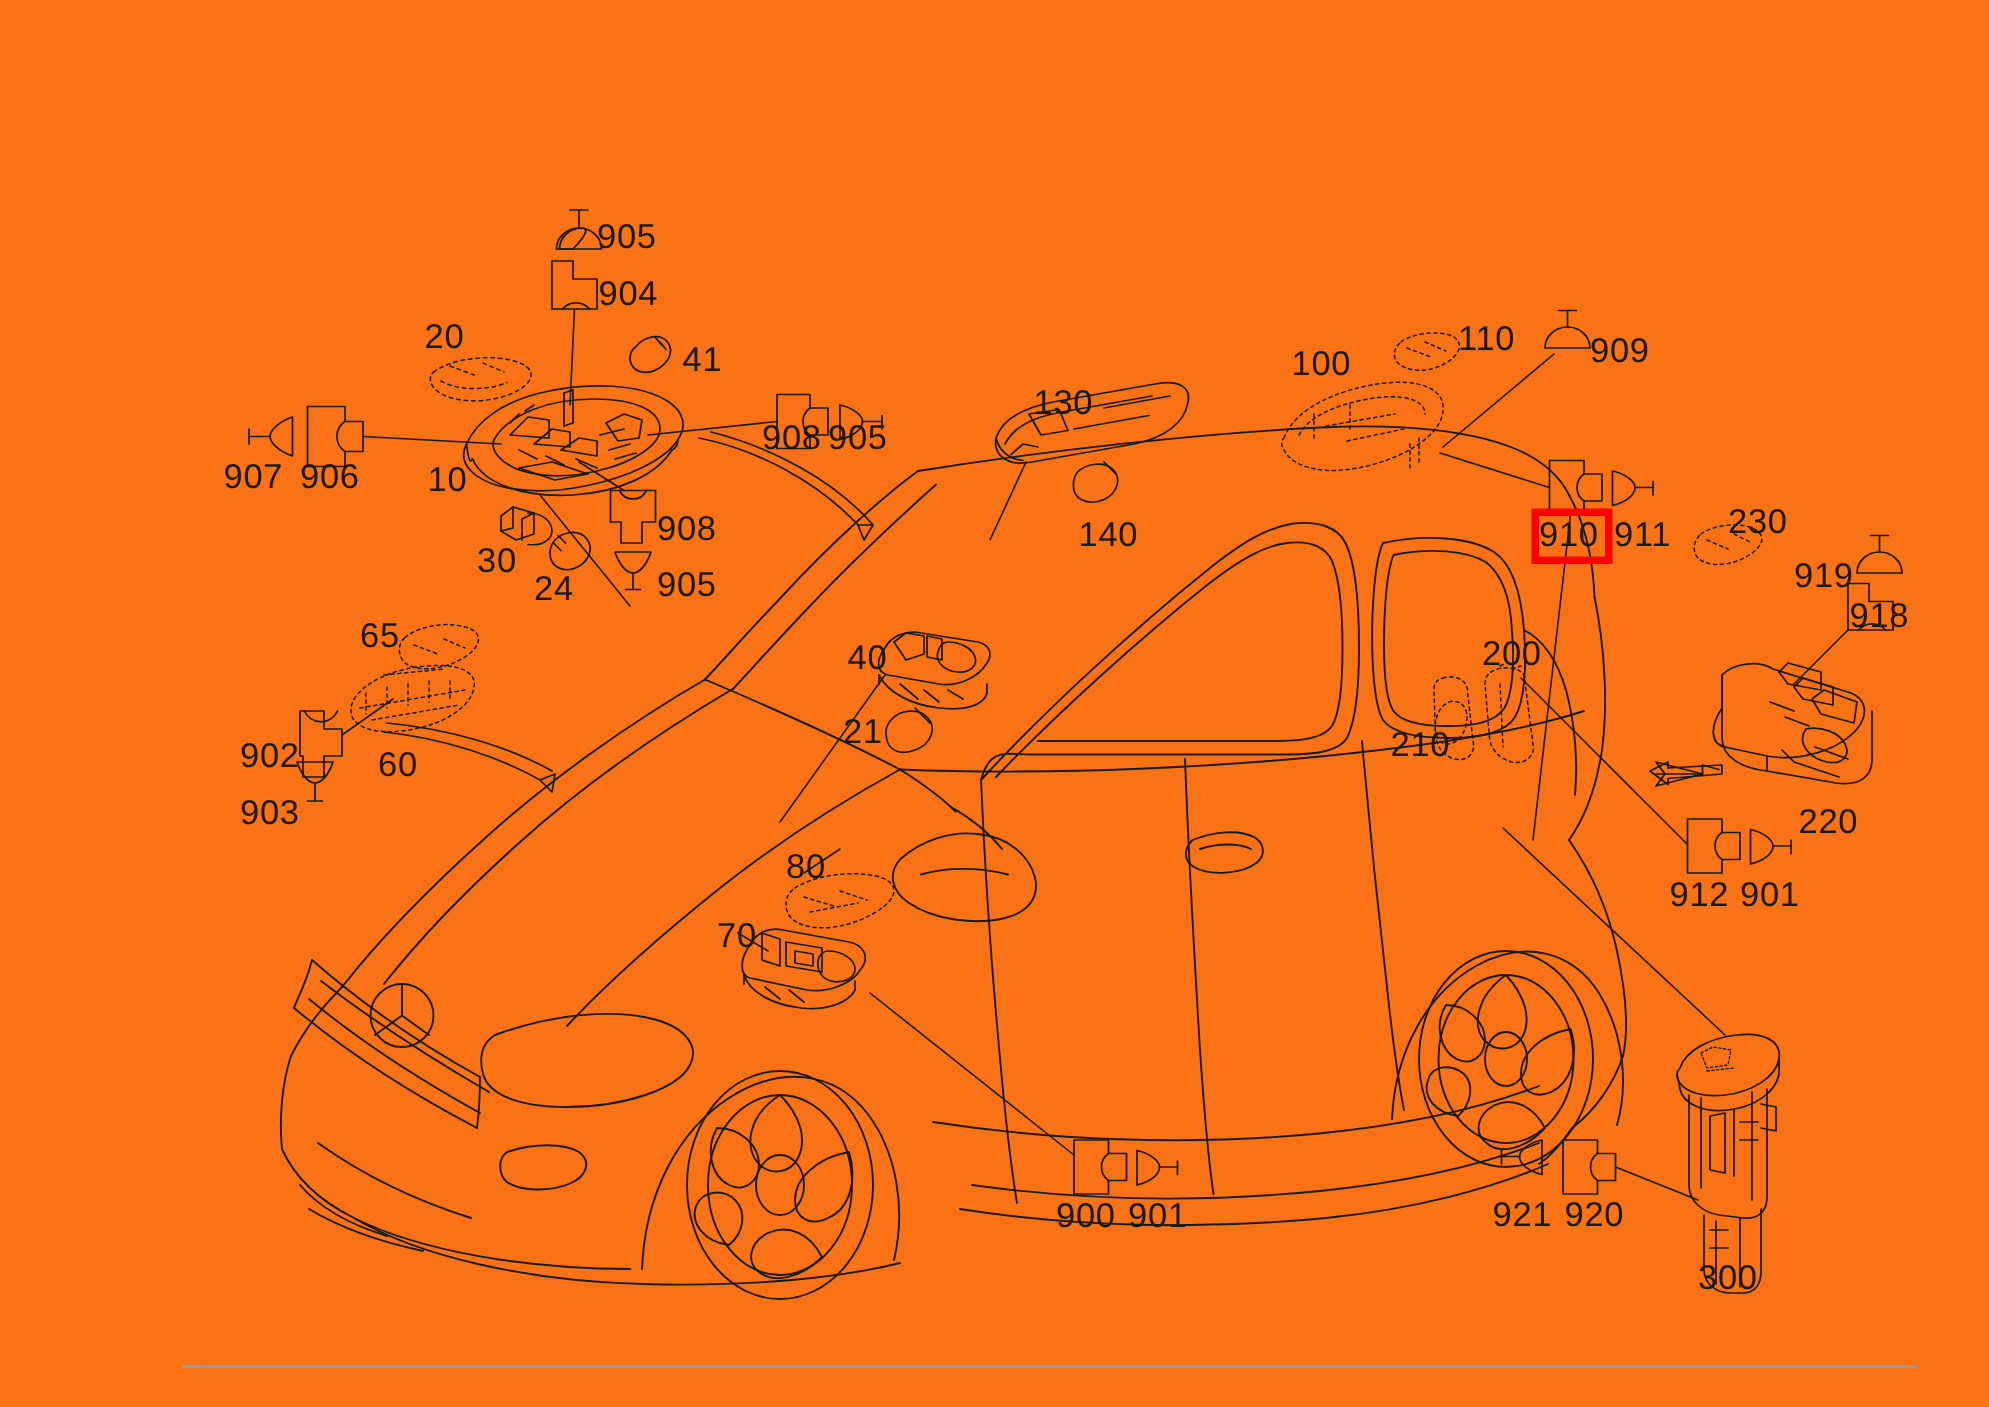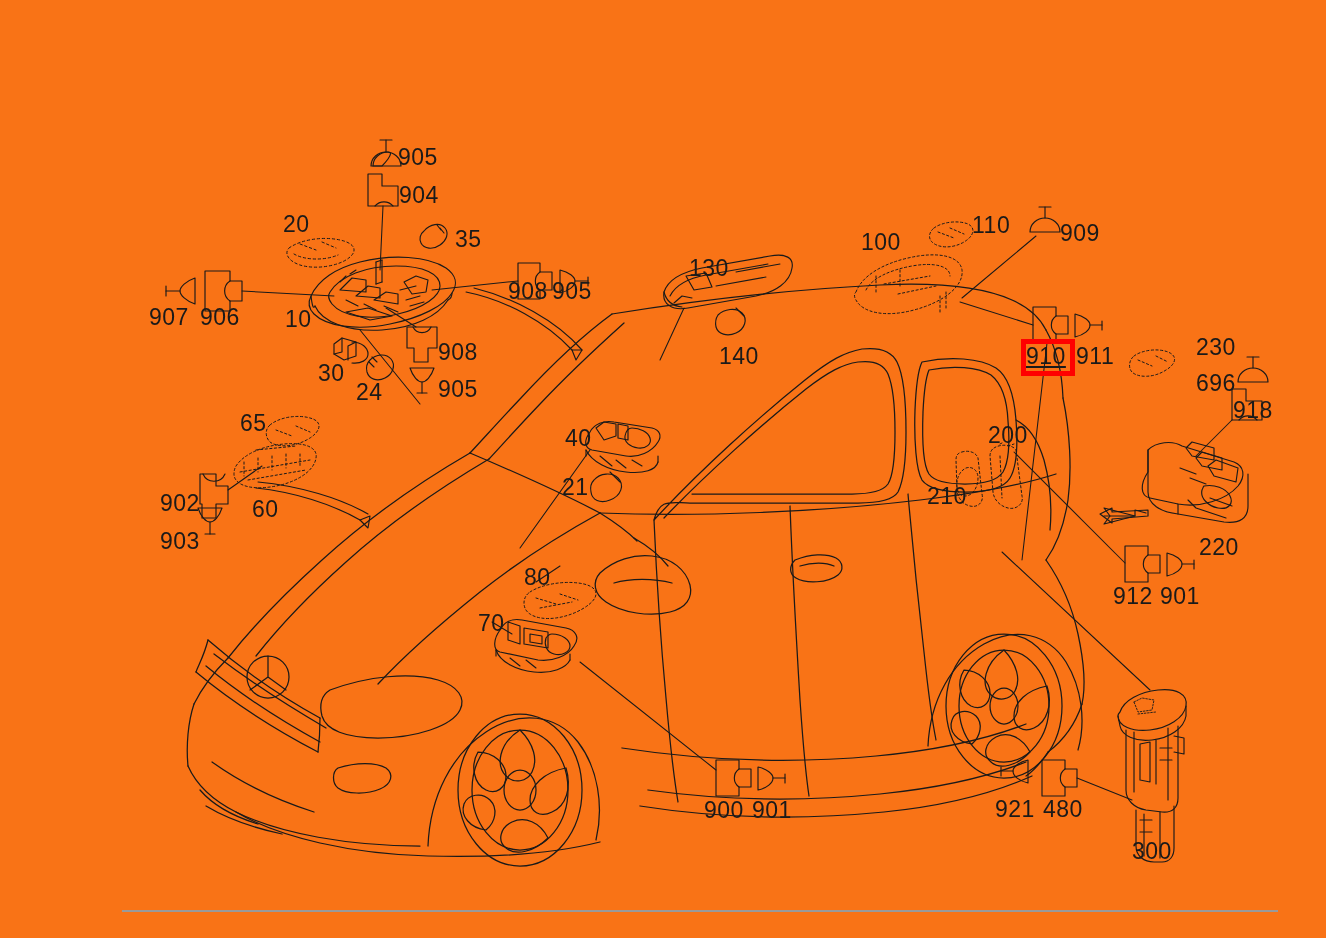--- a/index.html
+++ b/index.html
@@ -552,7 +552,7 @@
       <div class="lbl" style="left: 398px; top: 146px;">905</div>
       <div class="lbl" style="left: 399px; top: 184px;">904</div>
       <div class="lbl" style="left: 283px; top: 213px;">20</div>
-      <div class="lbl" style="left: 455px; top: 228px;">35</div>
+      <div class="lbl" style="left: 455px; top: 228px;">41</div>
       <div class="lbl" style="left: 149px; top: 306px;">907</div>
       <div class="lbl" style="left: 200px; top: 306px;">906</div>
       <div class="lbl" style="left: 285px; top: 308px;">10</div>

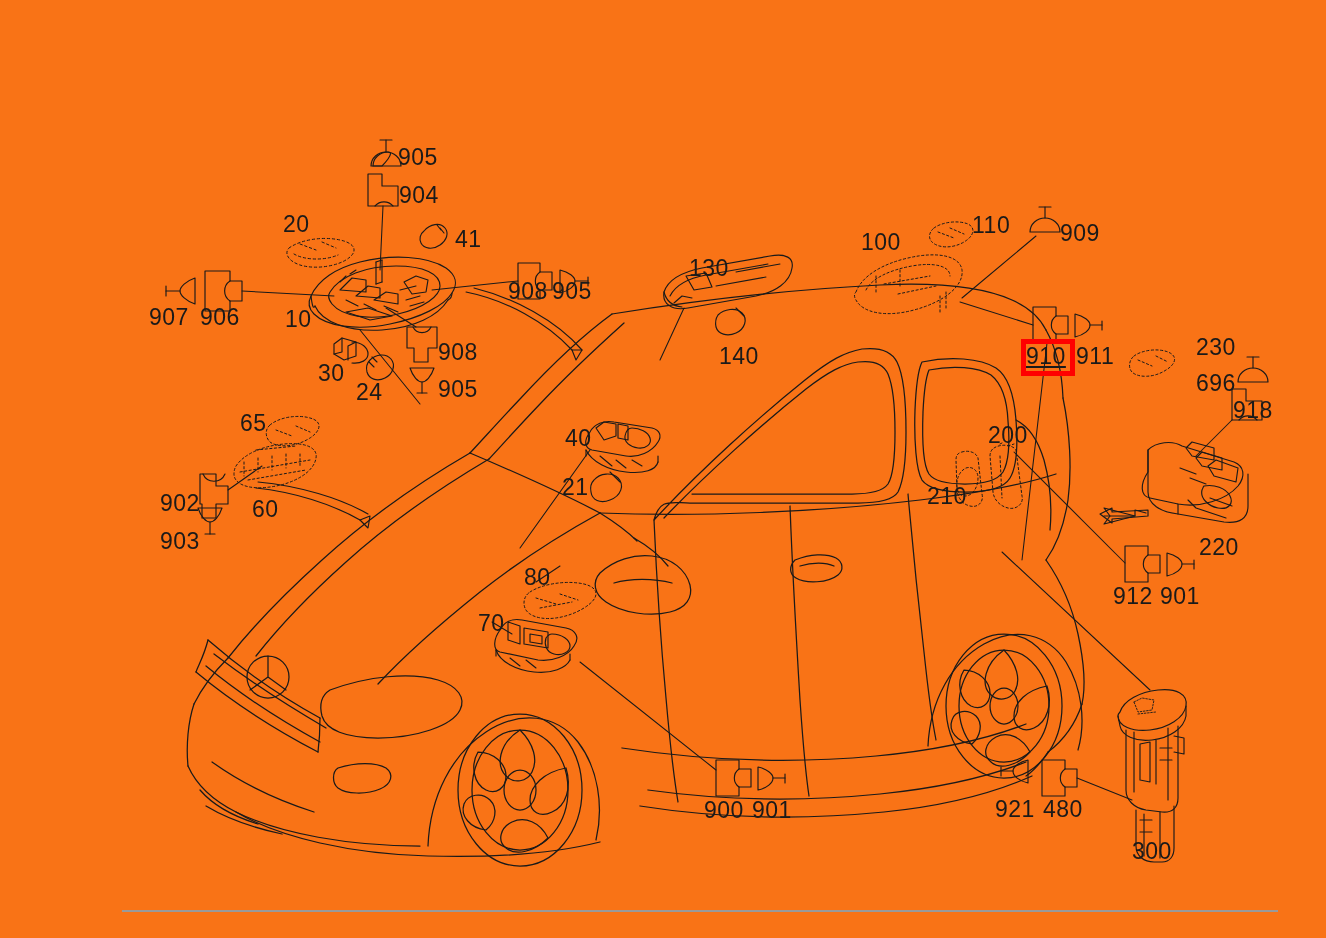--- a/index.html
+++ b/index.html
@@ -567,7 +567,7 @@
       <div class="lbl" style="left: 861px; top: 231px;">100</div>
       <div class="lbl" style="left: 956px; top: 214px; margin-left: 16px;">110</div>
       <div class="lbl" style="left: 1060px; top: 222px;">909</div>
-      <div class="lbl" style="left: 1026px; top: 345px; text-decoration: underline;">910</div>
+      <div class="lbl" style="left: 1026px; top: 345px;">910</div>
       <div class="lbl" style="left: 1076px; top: 345px;">911</div>
       <div class="lbl" style="left: 1196px; top: 336px;">230</div>
       <div class="lbl" style="left: 1196px; top: 372px;">696</div>

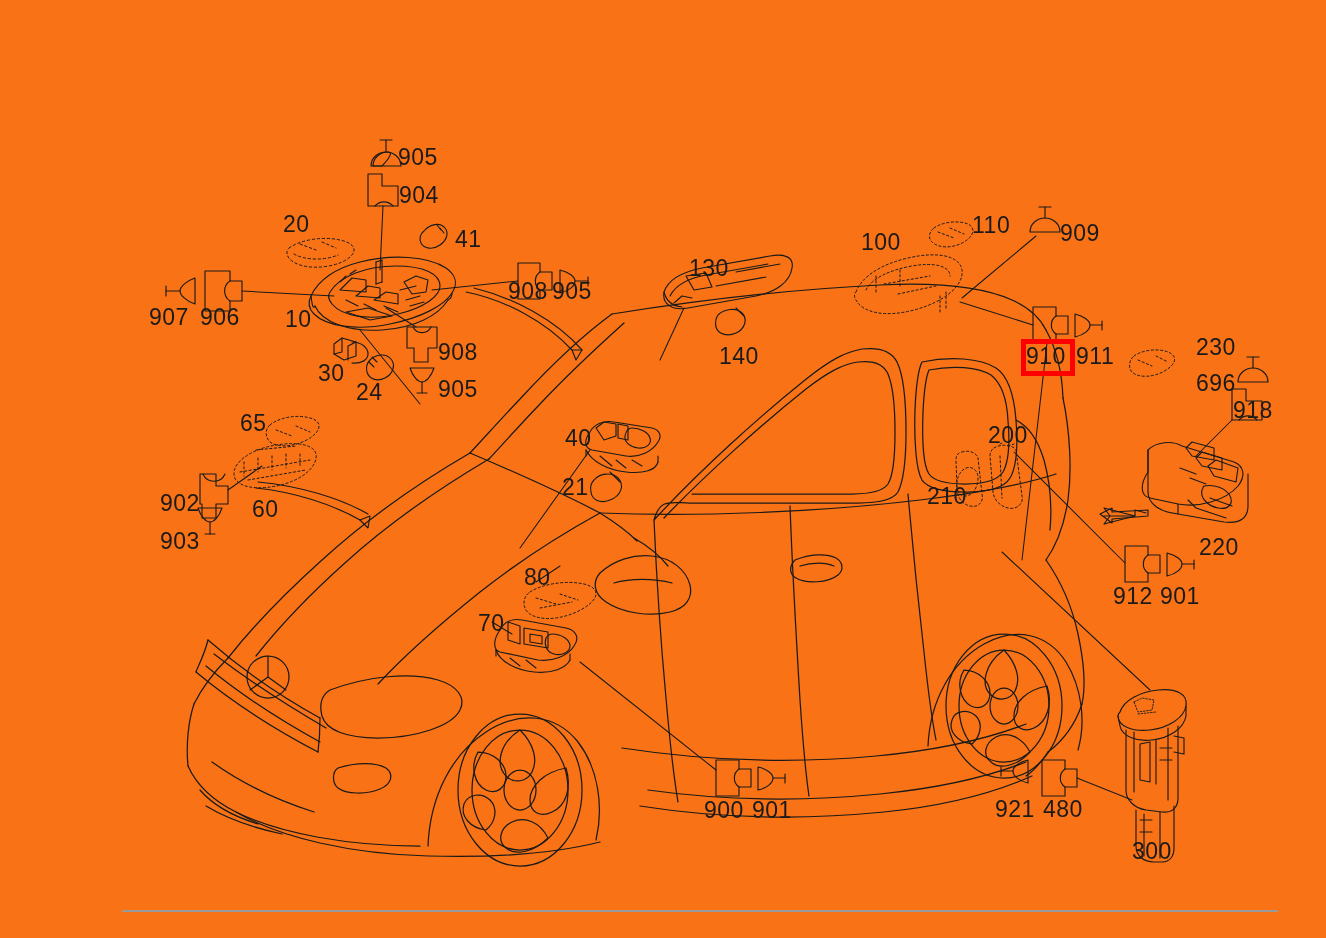--- a/index.html
+++ b/index.html
@@ -569,7 +569,7 @@
       <div class="lbl" style="left: 1060px; top: 222px;">909</div>
       <div class="lbl" style="left: 1026px; top: 345px;">910</div>
       <div class="lbl" style="left: 1076px; top: 345px;">911</div>
-      <div class="lbl" style="left: 1196px; top: 336px;">230</div>
+      <div class="lbl" style="left: 1152px; top: 336px;">230</div>
       <div class="lbl" style="left: 1196px; top: 372px;">696</div>
       <div class="lbl" style="left: 1196px; top: 399px; margin-left: 37px;">918</div>
       <div class="lbl" style="left: 240px; top: 412px;">65</div>

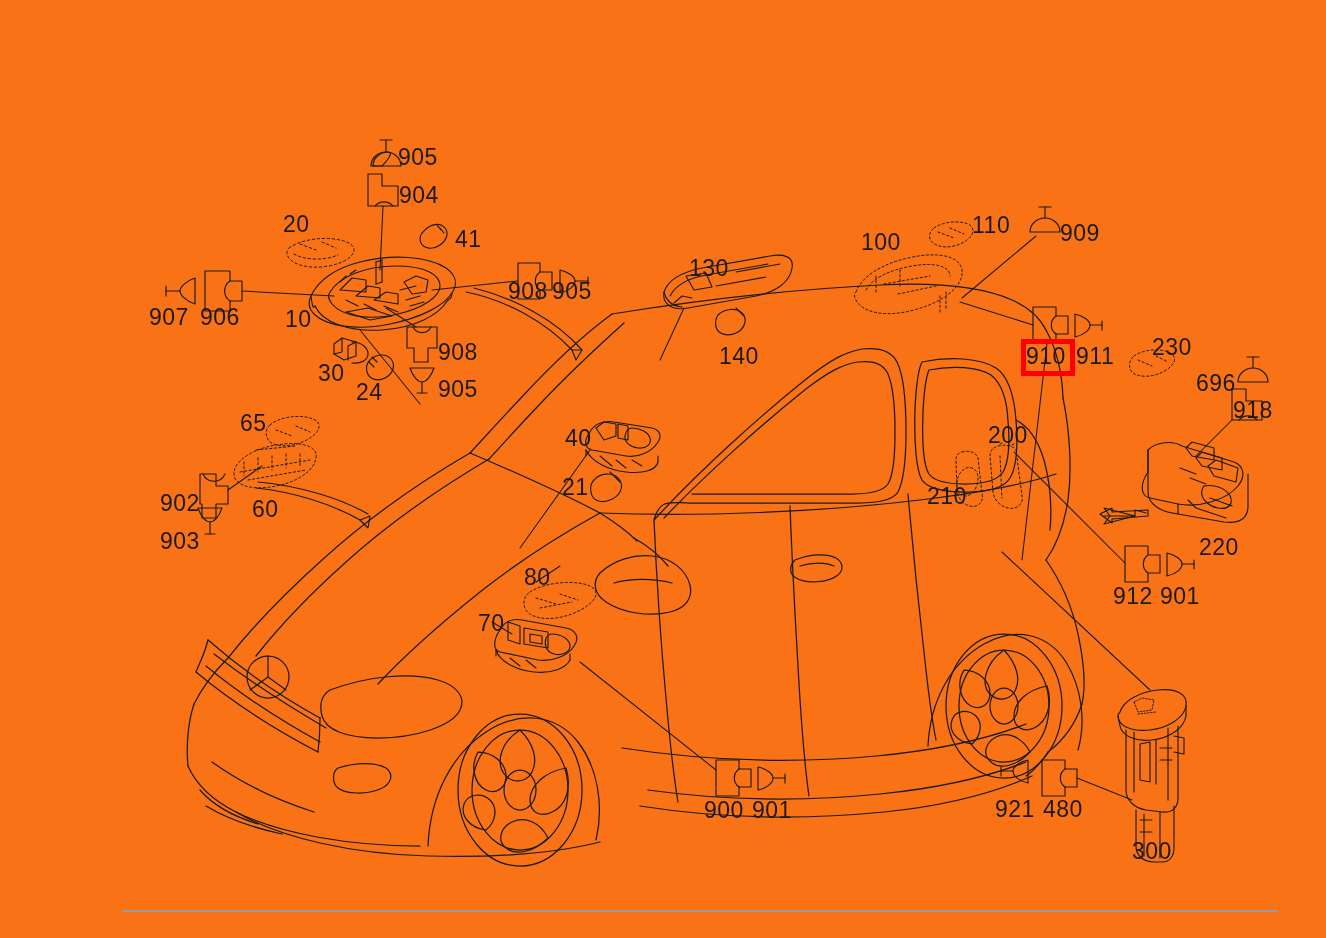--- a/index.html
+++ b/index.html
@@ -570,7 +570,7 @@
       <div class="lbl" style="left: 1026px; top: 345px;">910</div>
       <div class="lbl" style="left: 1076px; top: 345px;">911</div>
       <div class="lbl" style="left: 1152px; top: 336px;">230</div>
-      <div class="lbl" style="left: 1196px; top: 372px;">696</div>
+      <div class="lbl" style="left: 1196px; top: 372px;">919</div>
       <div class="lbl" style="left: 1196px; top: 399px; margin-left: 37px;">918</div>
       <div class="lbl" style="left: 240px; top: 412px;">65</div>
       <div class="lbl" style="left: 252px; top: 498px;">60</div>

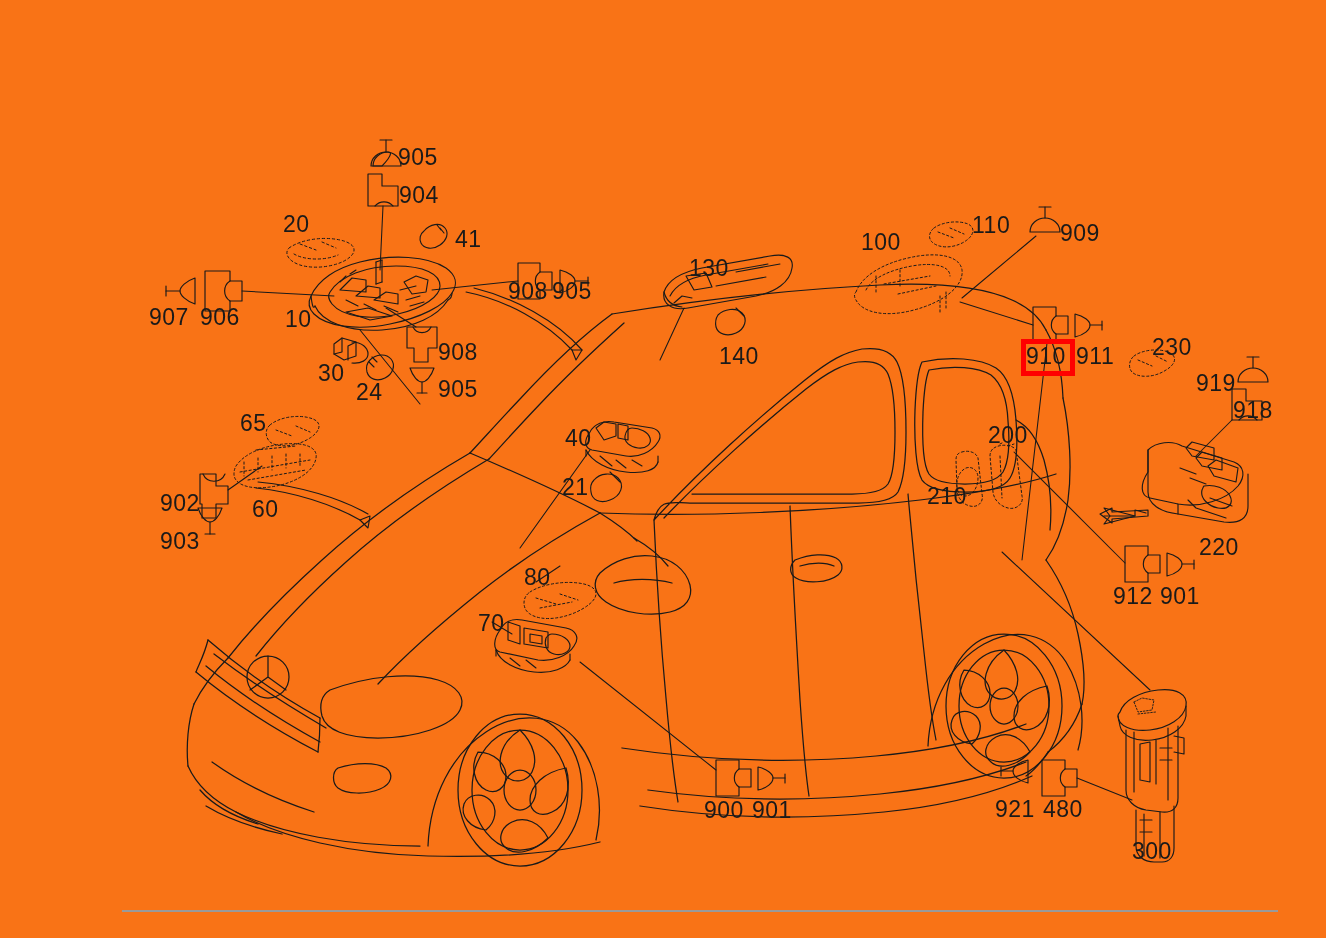--- a/index.html
+++ b/index.html
@@ -588,7 +588,7 @@
       <div class="lbl" style="left: 704px; top: 799px;">900</div>
       <div class="lbl" style="left: 752px; top: 799px;">901</div>
       <div class="lbl" style="left: 995px; top: 798px;">921</div>
-      <div class="lbl" style="left: 1043px; top: 798px;">480</div>
+      <div class="lbl" style="left: 1043px; top: 798px;">920</div>
       <div class="lbl" style="left: 1132px; top: 840px;">300</div>
     </div>
 

